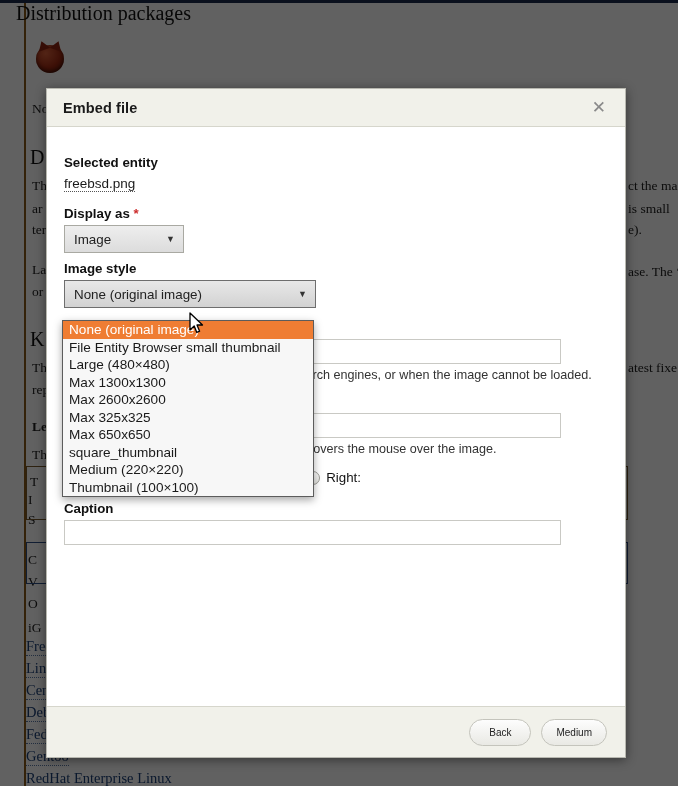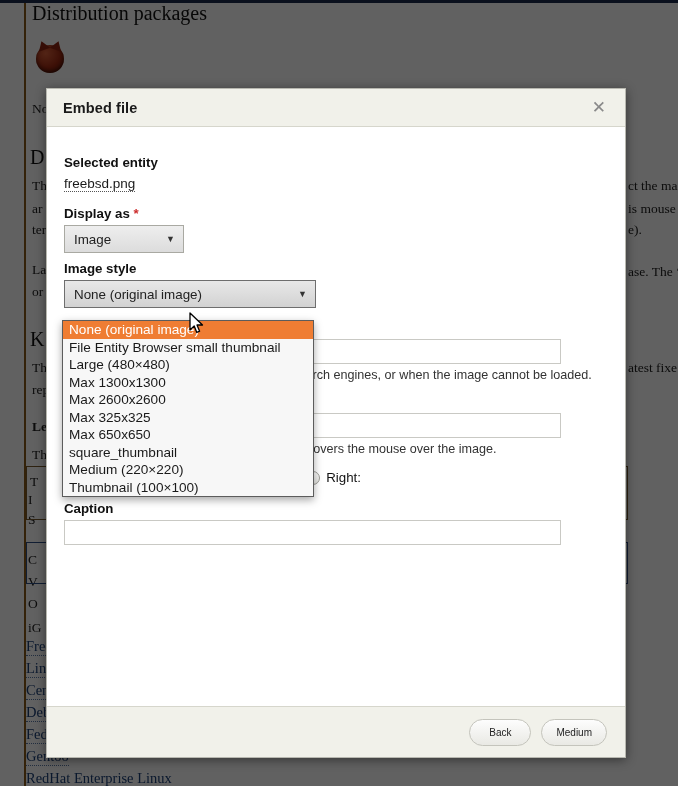--- a/index.html
+++ b/index.html
@@ -166,7 +166,7 @@
     <div class="page-topline"></div>
     <div class="page-rule"></div>
 
-    <div class="bg-h2" style="left:32px; top:2px;">Distribution packages</div>
+    <div class="bg-h2" style="left:16px; top:2px;">Distribution packages</div>
     <div class="freebsd-logo"></div>
 
     <div id="bg-frags">

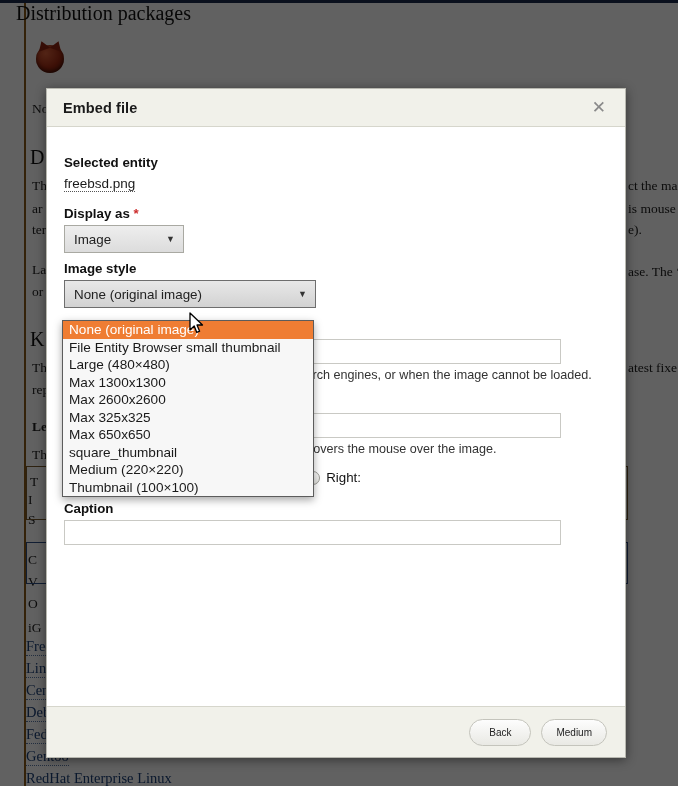--- a/index.html
+++ b/index.html
@@ -192,7 +192,7 @@
       </div>
     <div id="bg-right-frags">
         <div class="bg-p" style="left: 628px; top: 178px;">ct the mai</div>
-        <div class="bg-p" style="left: 628px; top: 201px;"> is mouse</div>
+        <div class="bg-p" style="left: 628px; top: 201px;"> is small</div>
         <div class="bg-p" style="left: 628px; top: 222px;">e).</div>
         <div class="bg-p" style="left: 628px; top: 264px;">ase. The ‘</div>
         <div class="bg-p" style="left: 628px; top: 360px;">atest fixe</div>

